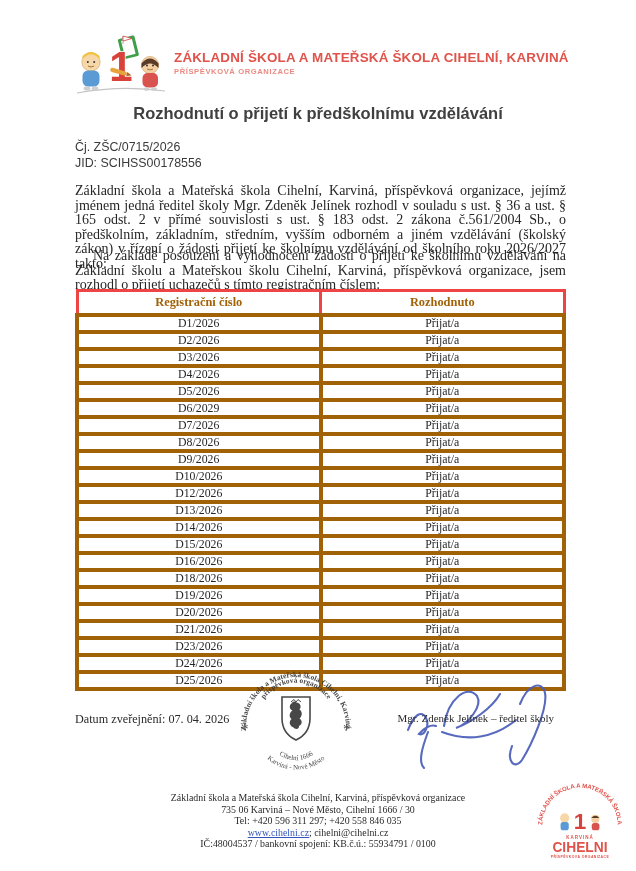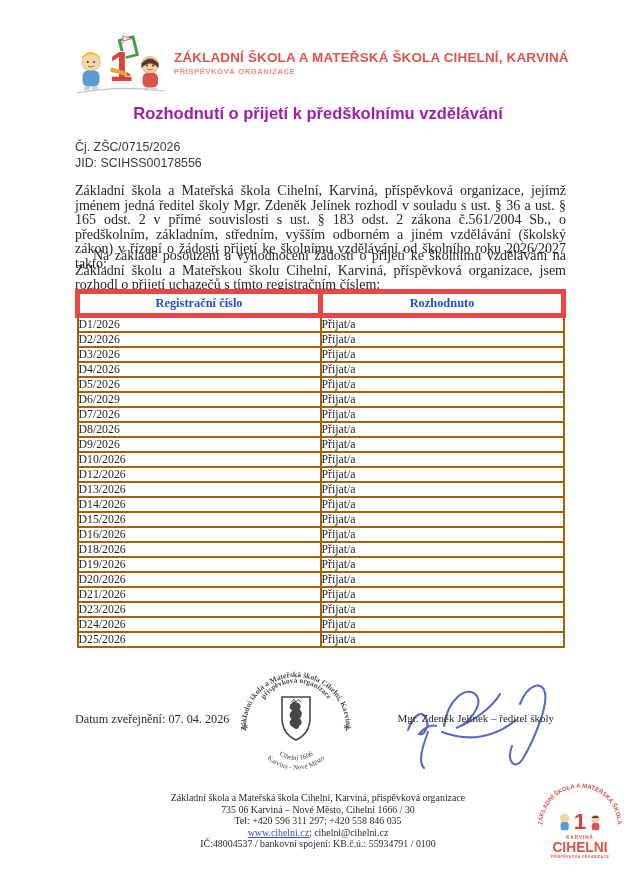--- a/index.html
+++ b/index.html
@@ -31,7 +31,7 @@
   
   .doc-title{
     position:absolute;top:104px;left:0;width:100%;text-align:center;
-    font-family:"Liberation Sans",sans-serif;font-weight:bold;font-size:16.5px;color:#a21caf;
+    font-family:"Liberation Sans",sans-serif;font-weight:bold;font-size:16.5px;color:#404040;
   }
   .refs{position:absolute;top:140px;left:75px;
     font-family:"Liberation Sans",sans-serif;font-size:12.4px;color:#3a3a3a;line-height:15.5px;}

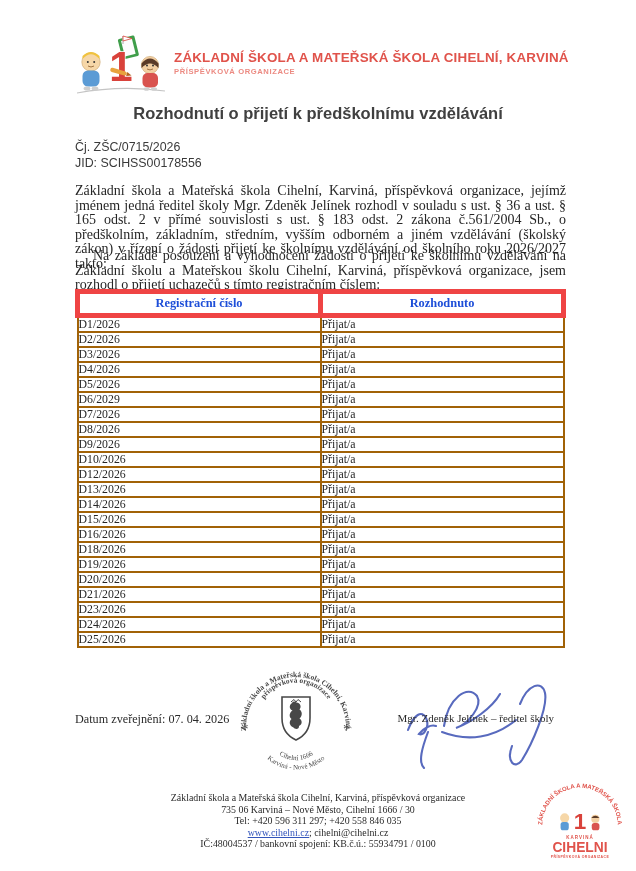--- a/index.html
+++ b/index.html
@@ -45,8 +45,8 @@
     position:absolute;top:289px;left:75px;width:491px;border-collapse:collapse;
   }
   .doc-table th{
-    border:5px solid #ef4444;font-size:12.4px;font-weight:bold;height:24px;
-    text-align:center;color:#1d4ed8;
+    border:3px solid #ef4444;font-size:12.4px;font-weight:bold;height:24px;
+    text-align:center;color:#a16207;
   }
   .doc-table td{
     border:2px solid #a16207;font-size:11.8px;height:14px;line-height:13px;

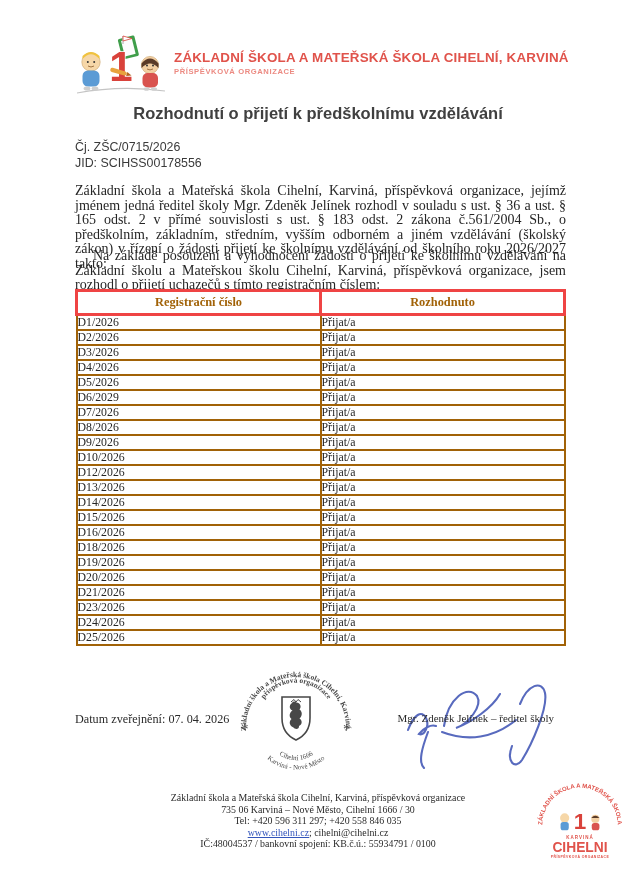--- a/index.html
+++ b/index.html
@@ -49,8 +49,8 @@
     text-align:center;color:#a16207;
   }
   .doc-table td{
-    border:2px solid #a16207;font-size:11.8px;height:14px;line-height:13px;
-    text-align:left;padding:0;color:#262626;
+    border:4px solid #a16207;font-size:11.8px;height:14px;line-height:13px;
+    text-align:center;padding:0;color:#262626;
   }
   .doc-table col{width:50%;}
   

